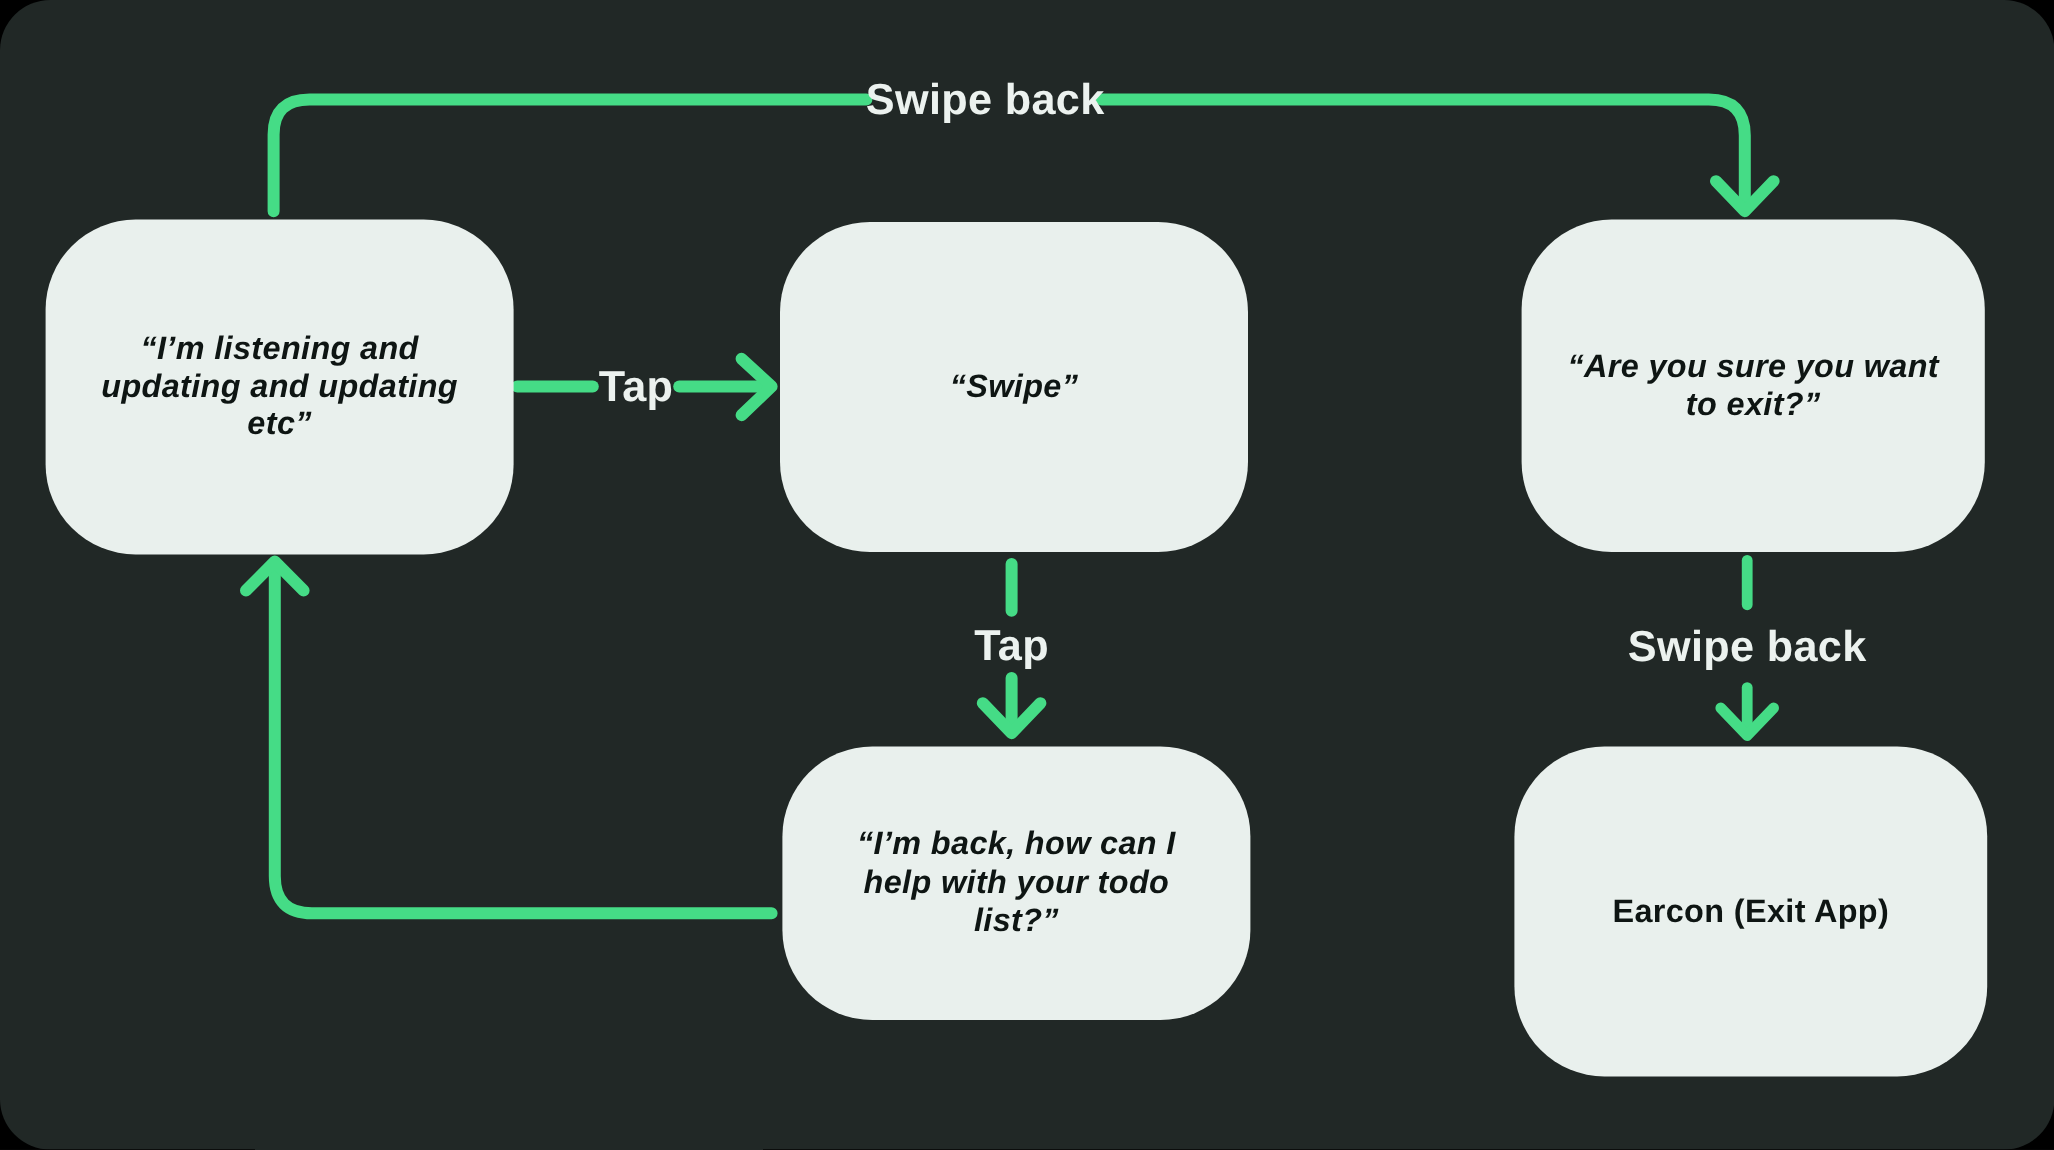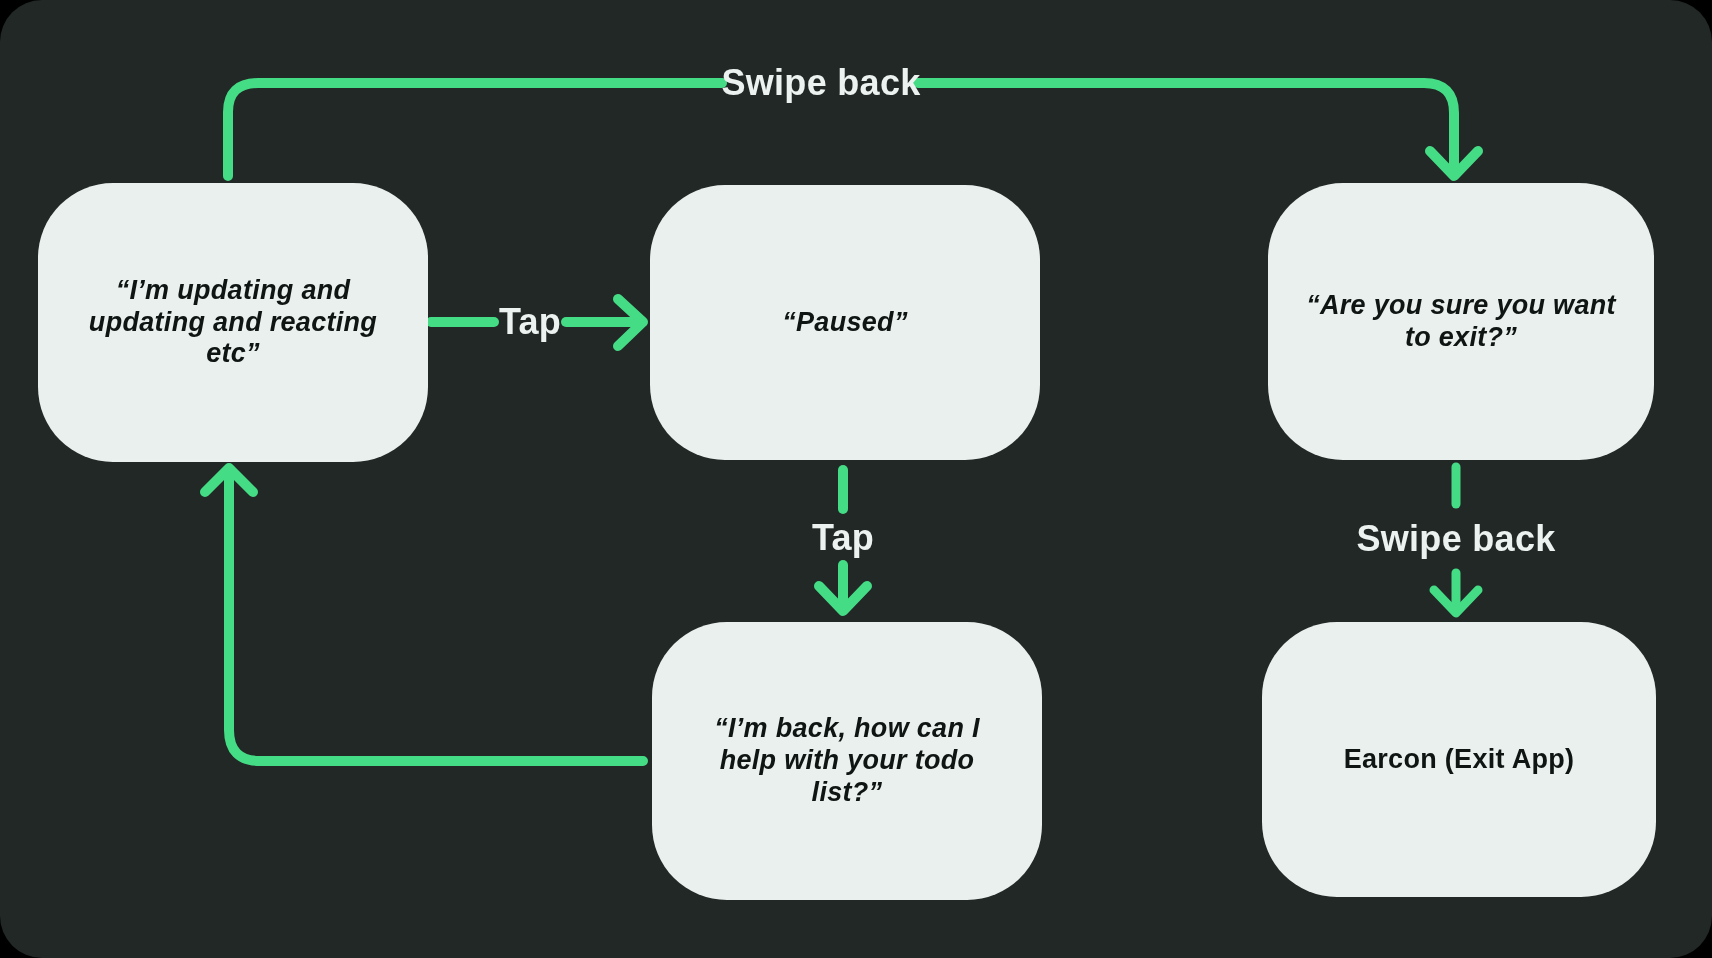--- a/index.html
+++ b/index.html
@@ -113,7 +113,7 @@
   </svg>
 
   <div class="node node-listening">
-    <span>“I’m updating and updating and reacting etc”</span>
+    <span>“I’m listening and updating and updating etc”</span>
   </div>
 
   <div class="node node-paused">

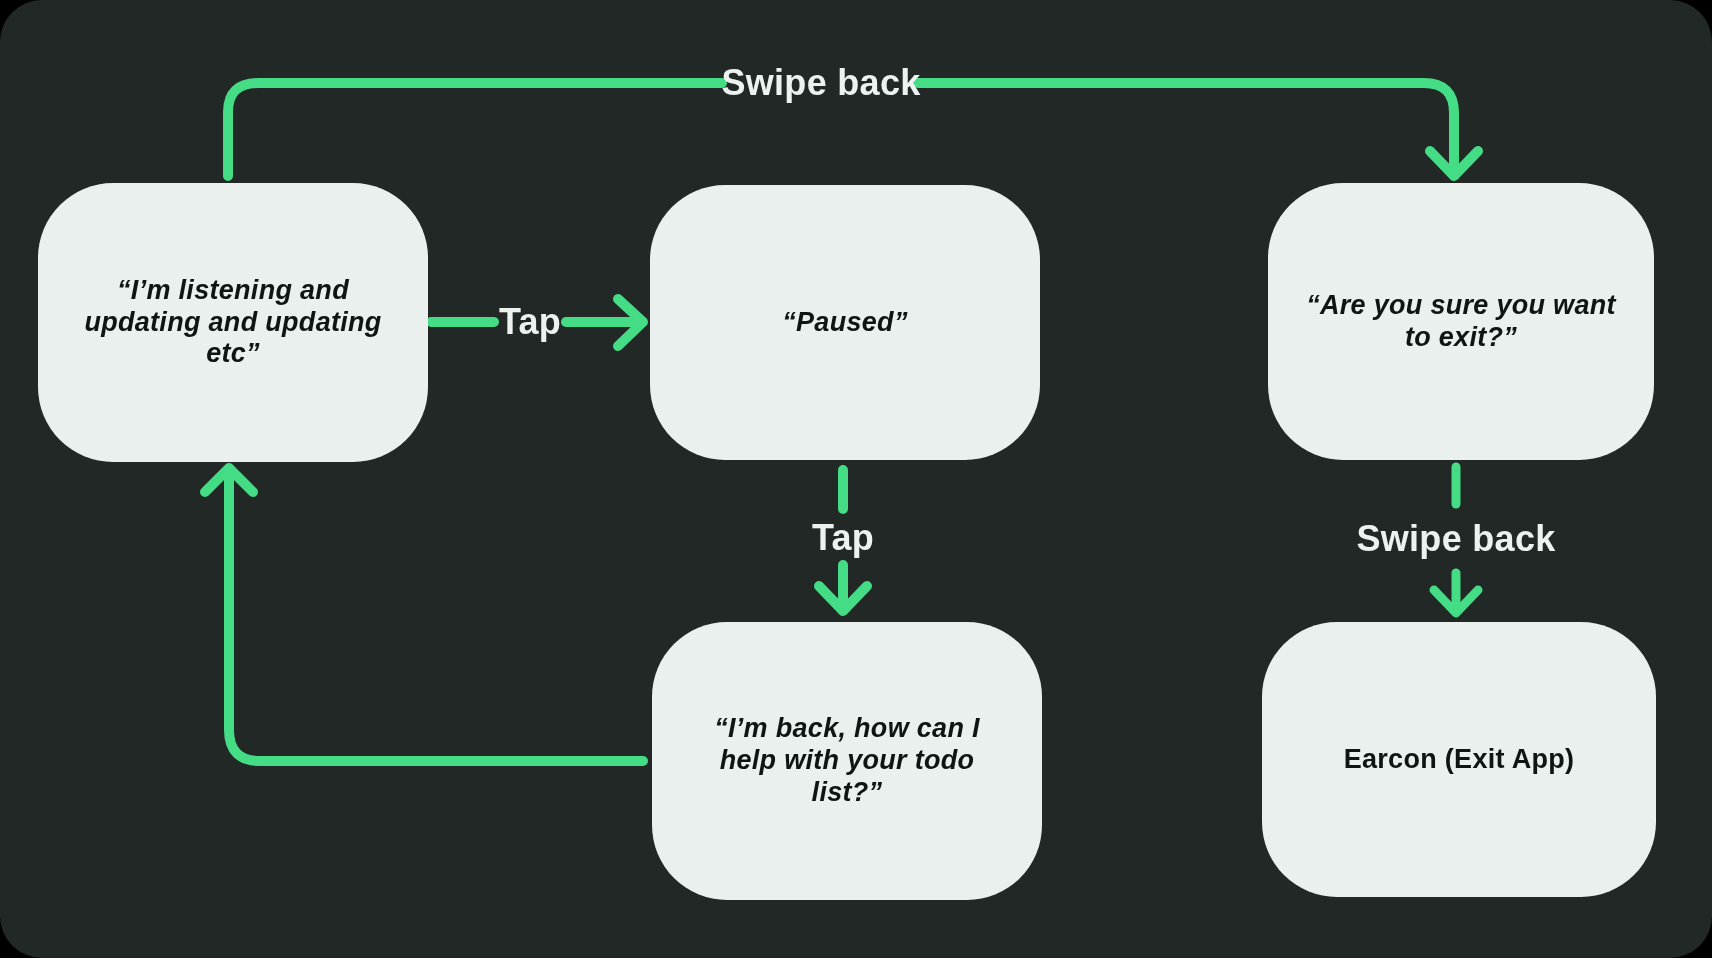--- a/index.html
+++ b/index.html
@@ -117,7 +117,7 @@
   </div>
 
   <div class="node node-paused">
-    <span>“Paused”</span>
+    <span>“Swipe”</span>
   </div>
 
   <div class="node node-confirm">

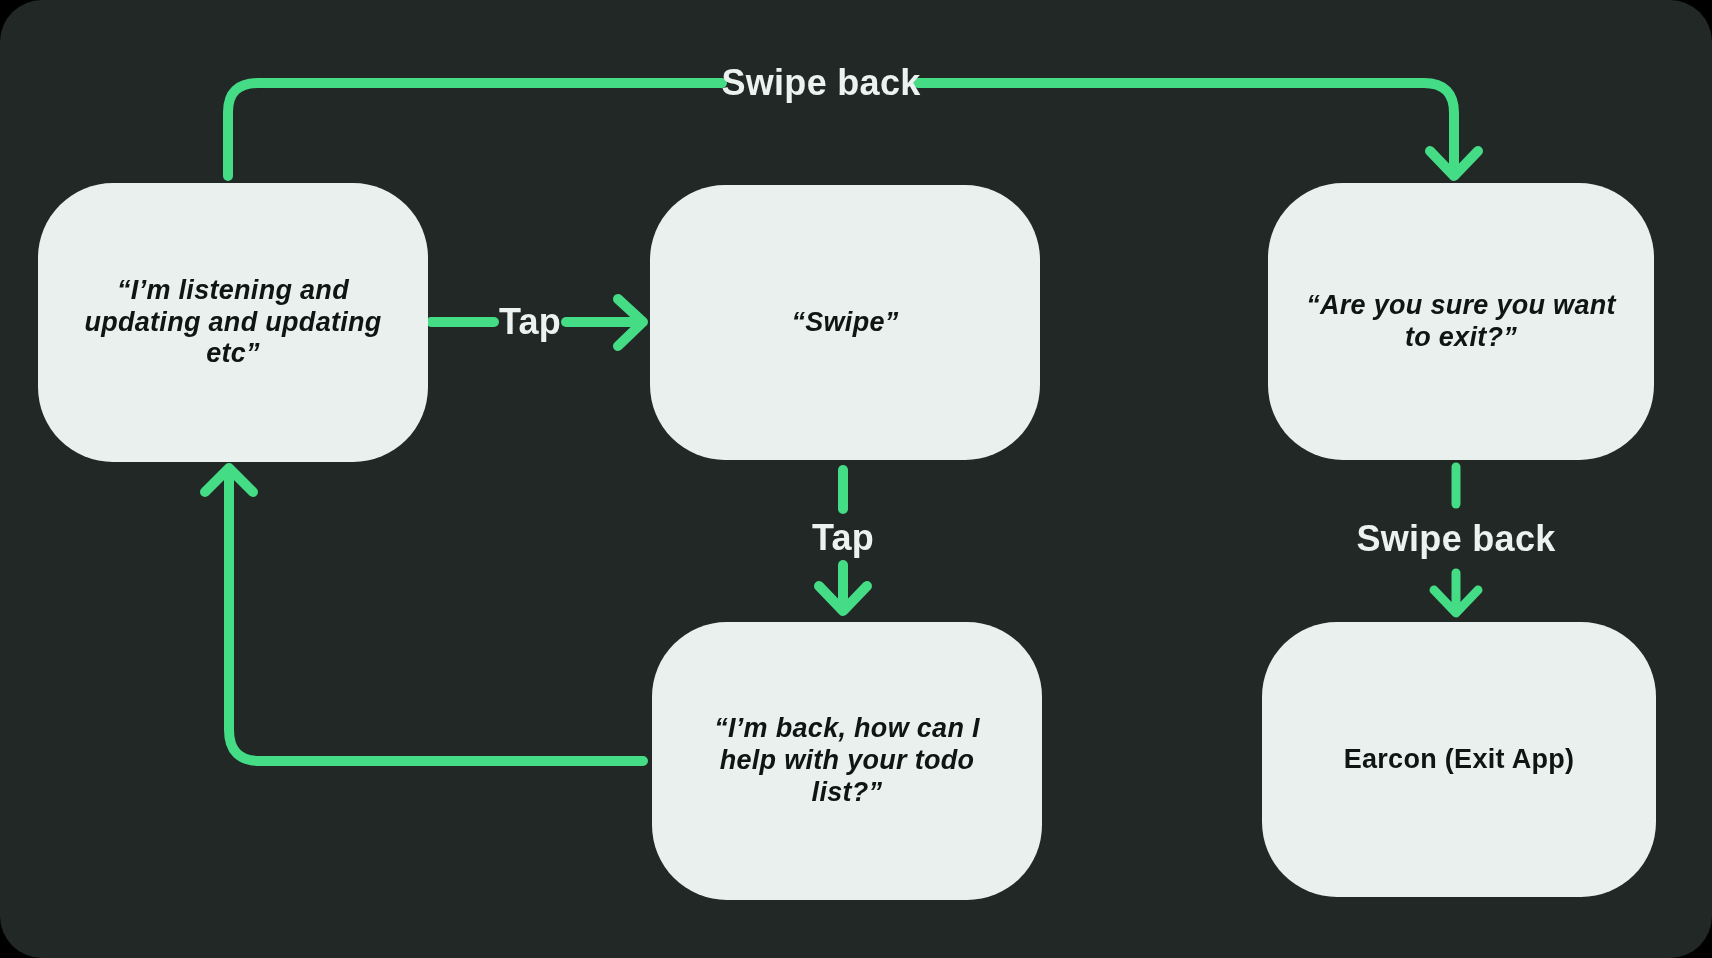--- a/index.html
+++ b/index.html
@@ -59,7 +59,7 @@
   .node-listening { left: 38px;   top: 183px; width: 390px; height: 279px; }
   .node-paused    { left: 650px;  top: 185px; width: 390px; height: 275px; }
   .node-confirm   { left: 1268px; top: 183px; width: 386px; height: 277px; padding: 20px 25px; }
-  .node-back      { left: 652px;  top: 622px; width: 390px; height: 278px; }
+  .node-back      { left: 652px;  top: 622px; width: 390px; height: 228px; }
   .node-earcon    { left: 1262px; top: 622px; width: 394px; height: 275px; text-align: right; }
   .edge-label {
     position: absolute;

